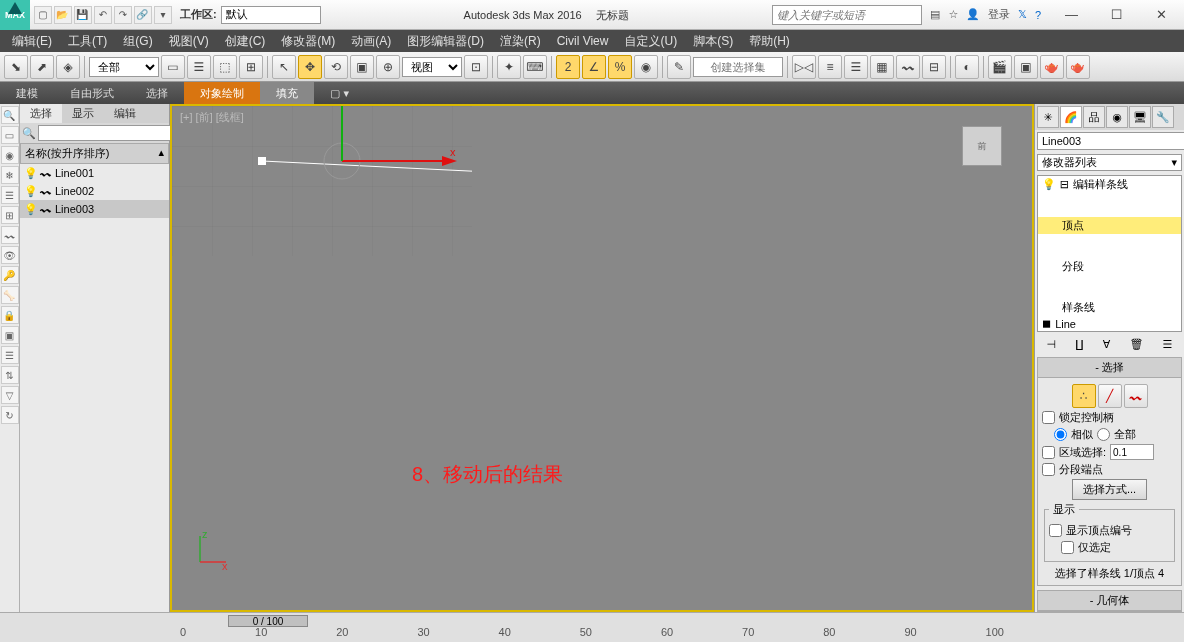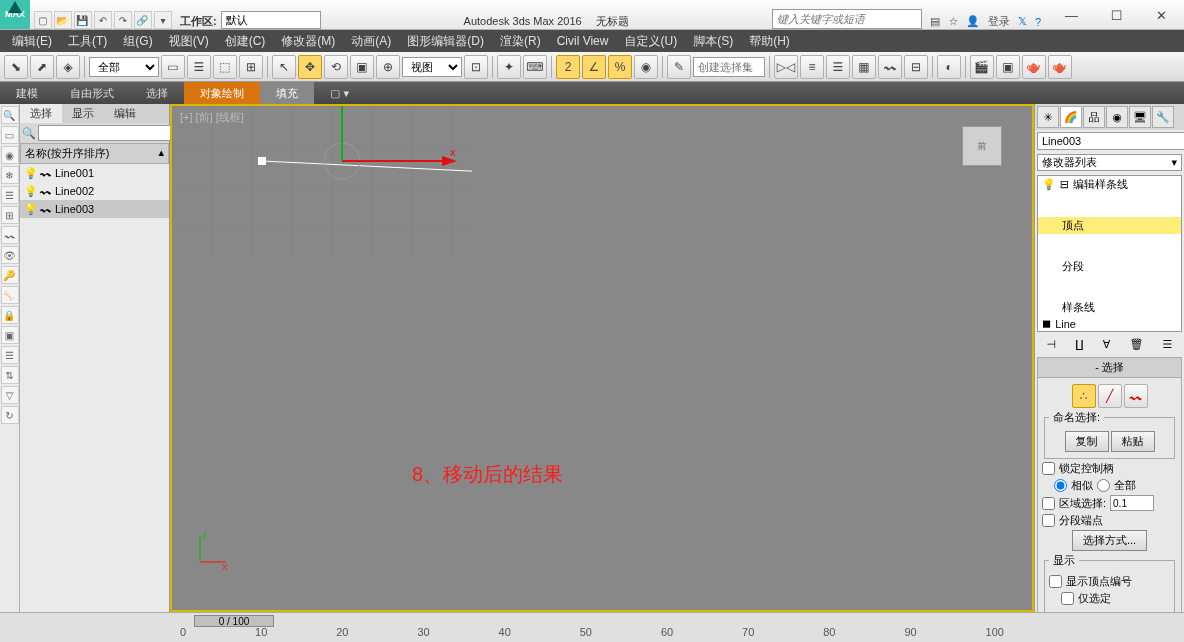--- a/index.html
+++ b/index.html
@@ -4,7 +4,7 @@
 <style>
 * { margin:0; padding:0; box-sizing:border-box; font-family:"Microsoft YaHei",Arial,sans-serif; font-size:11px; user-select:none; }
 body { width:1184px; height:642px; background:#e8e8e8; overflow:hidden; position:relative; }
-.titlebar { height:30px; background:linear-gradient(#fdfdfd,#e8e8e8); display:flex; align-items:flex-end; border-bottom:1px solid #b0b0b0; }
+.titlebar { height:30px; background:linear-gradient(#fdfdfd,#e8e8e8); display:flex; align-items:center; border-bottom:1px solid #b0b0b0; }
 .logo { width:30px; height:30px; background:#3cc4af; display:flex; align-items:center; justify-content:center; color:#fff; font-weight:bold; font-size:9px; position:relative; }
 .logo::before { content:""; position:absolute; top:2px; left:8px; border-left:7px solid transparent; border-right:7px solid transparent; border-bottom:12px solid #0a5a5a; }
 .qat { display:flex; gap:2px; margin-left:4px; }

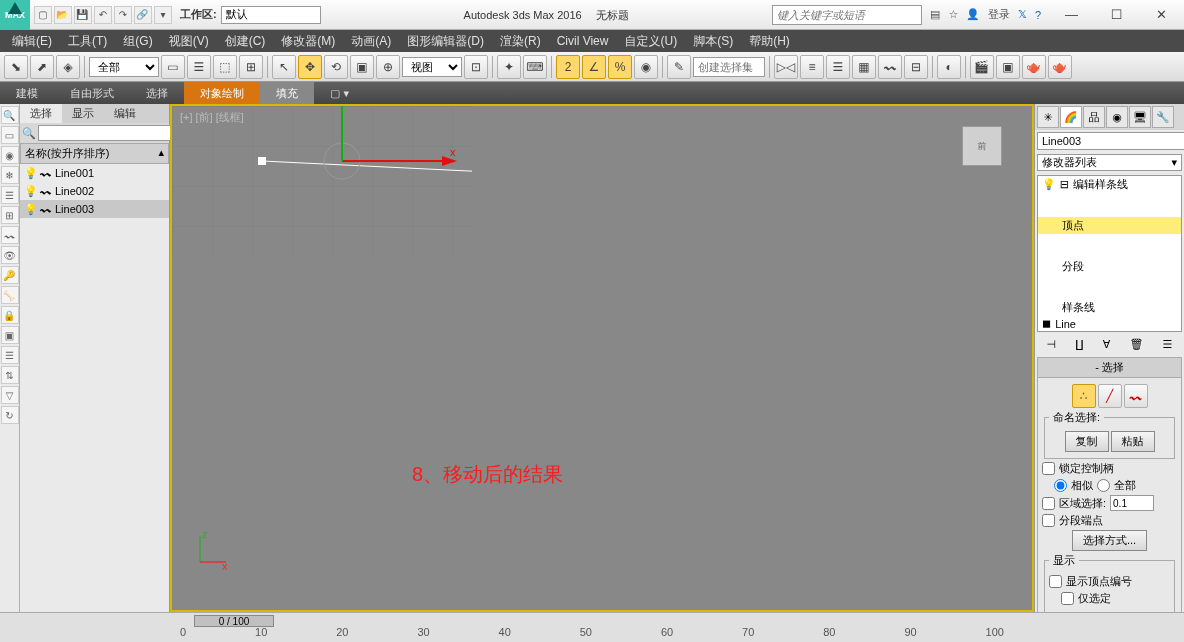--- a/index.html
+++ b/index.html
@@ -153,7 +153,7 @@
   <div class="tb-btn">◉</div>
   <div class="tb-sep"></div>
   <div class="tb-btn">✎</div>
-  <input class="tb-combo" style="width: 72px;" placeholder="创建选择集">
+  <input class="tb-combo" style="width: 90px; text-align: center;" placeholder="创建选择集">
   <div class="tb-sep"></div>
   <div class="tb-btn">▷◁</div>
   <div class="tb-btn">≡</div>

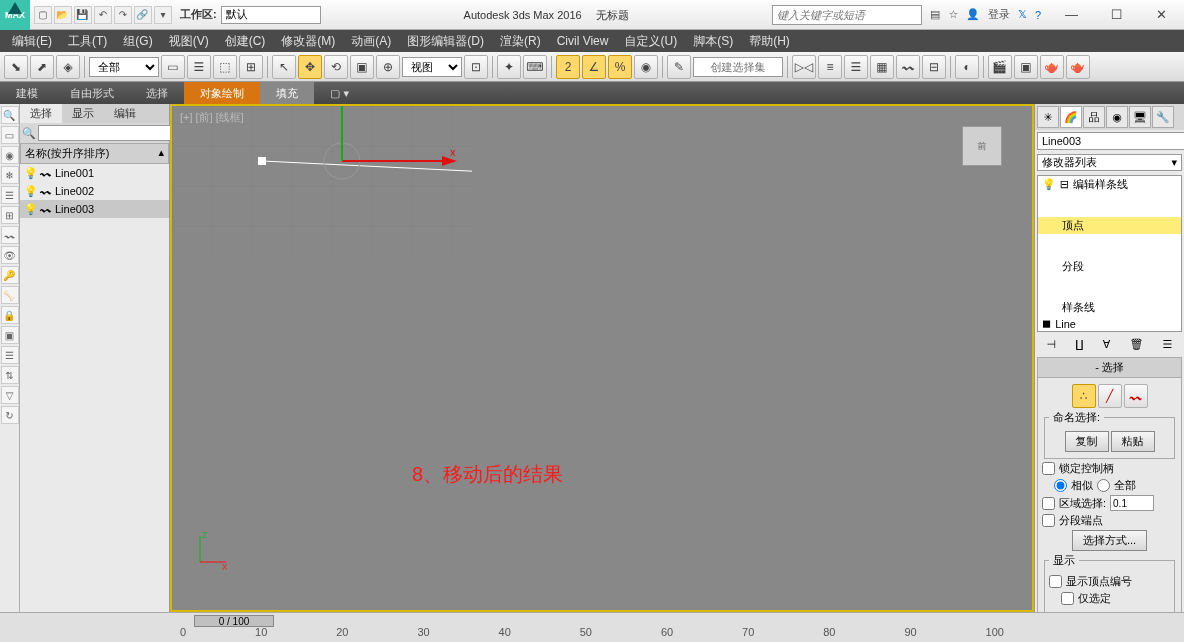--- a/index.html
+++ b/index.html
@@ -321,13 +321,6 @@
           <div class="tb-btn" style="color:#c00">╱</div>
           <div class="tb-btn" style="color:#c00">〰</div>
         </div>
-        <fieldset>
-          <legend>命名选择:</legend>
-          <div class="ro-btns">
-            <div class="ro-btn">复制</div>
-            <div class="ro-btn">粘贴</div>
-          </div>
-        </fieldset>
         <div class="ro-row">
             <input type="checkbox" style="">
             <span>锁定控制柄</span>

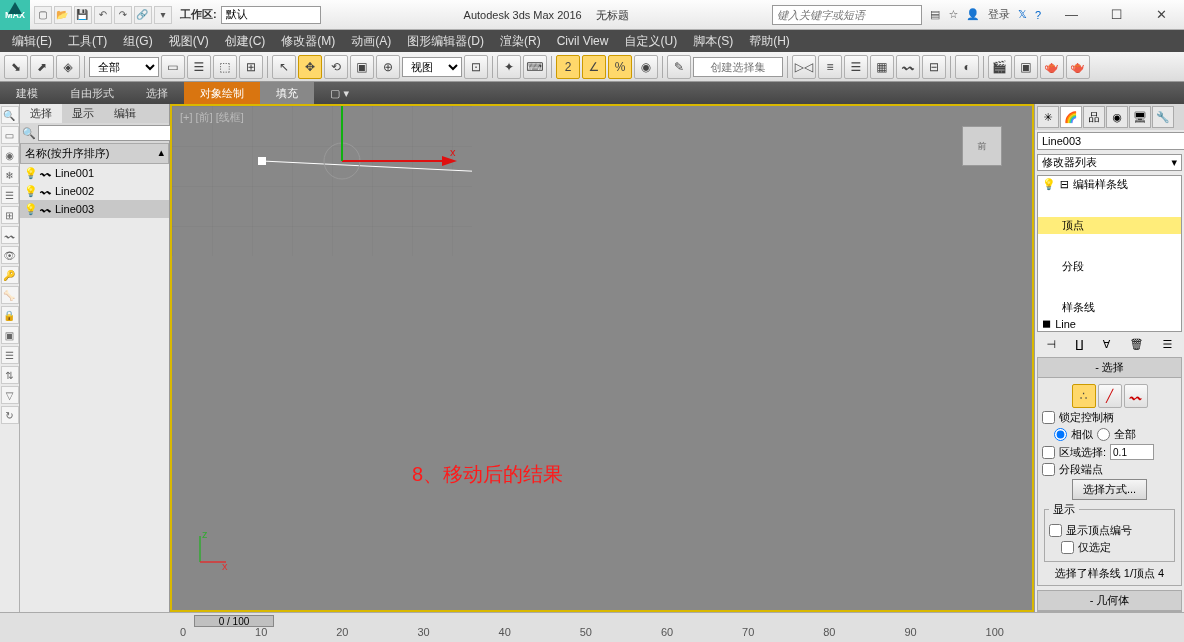--- a/index.html
+++ b/index.html
@@ -68,7 +68,7 @@
 .ro-row { display:flex; align-items:center; gap:4px; margin:2px 0; }
 .spinner { width:44px; height:16px; border:1px solid #999; background:#fff; font-size:10px; padding:0 2px; }
 .timeline { height:30px; background:#e0e0e0; border-top:1px solid #aaa; position:relative; }
-.time-slider { position:absolute; top:2px; left:194px; width:80px; height:12px; background:#c0c0c0; border:1px solid #888; text-align:center; font-size:10px; }
+.time-slider { position:absolute; top:2px; left:228px; width:80px; height:12px; background:#c0c0c0; border:1px solid #888; text-align:center; font-size:10px; }
 .ticks { position:absolute; bottom:0; left:180px; right:180px; height:16px; display:flex; justify-content:space-between; font-size:9px; color:#555; }
 fieldset { border:1px solid #aaa; margin:2px; padding:4px; }
 legend { font-size:11px; padding:0 4px; }

